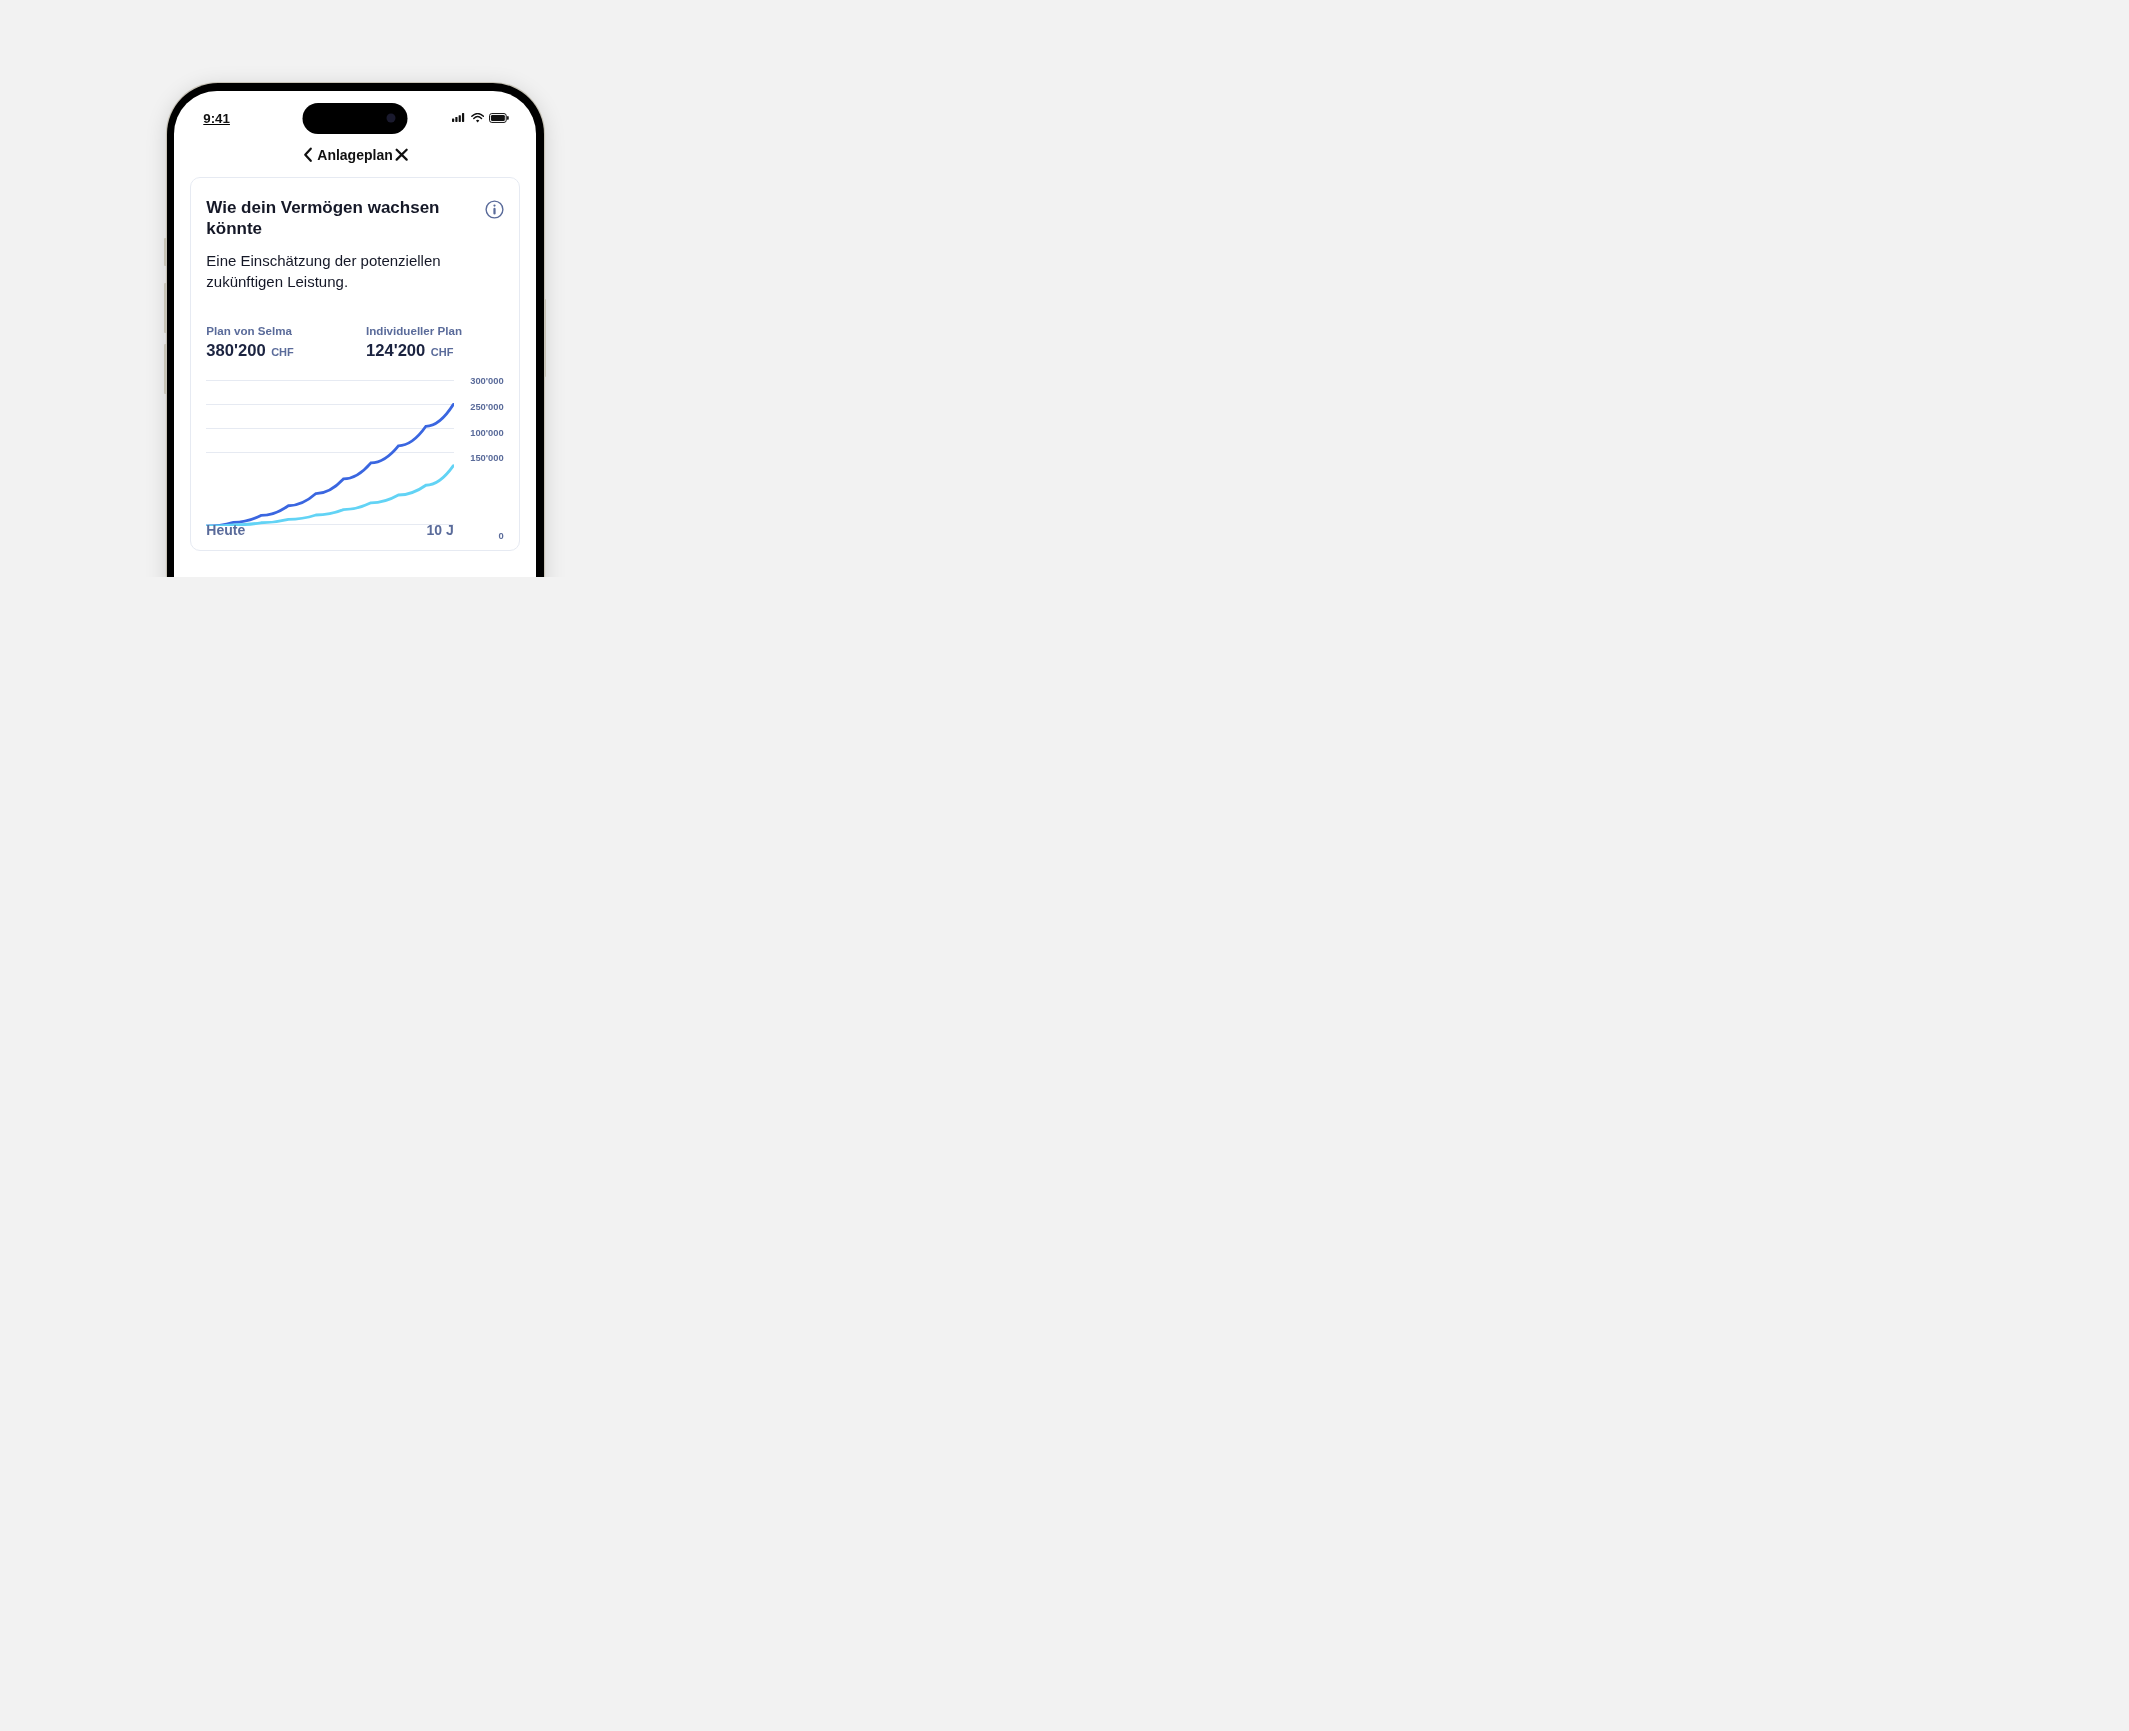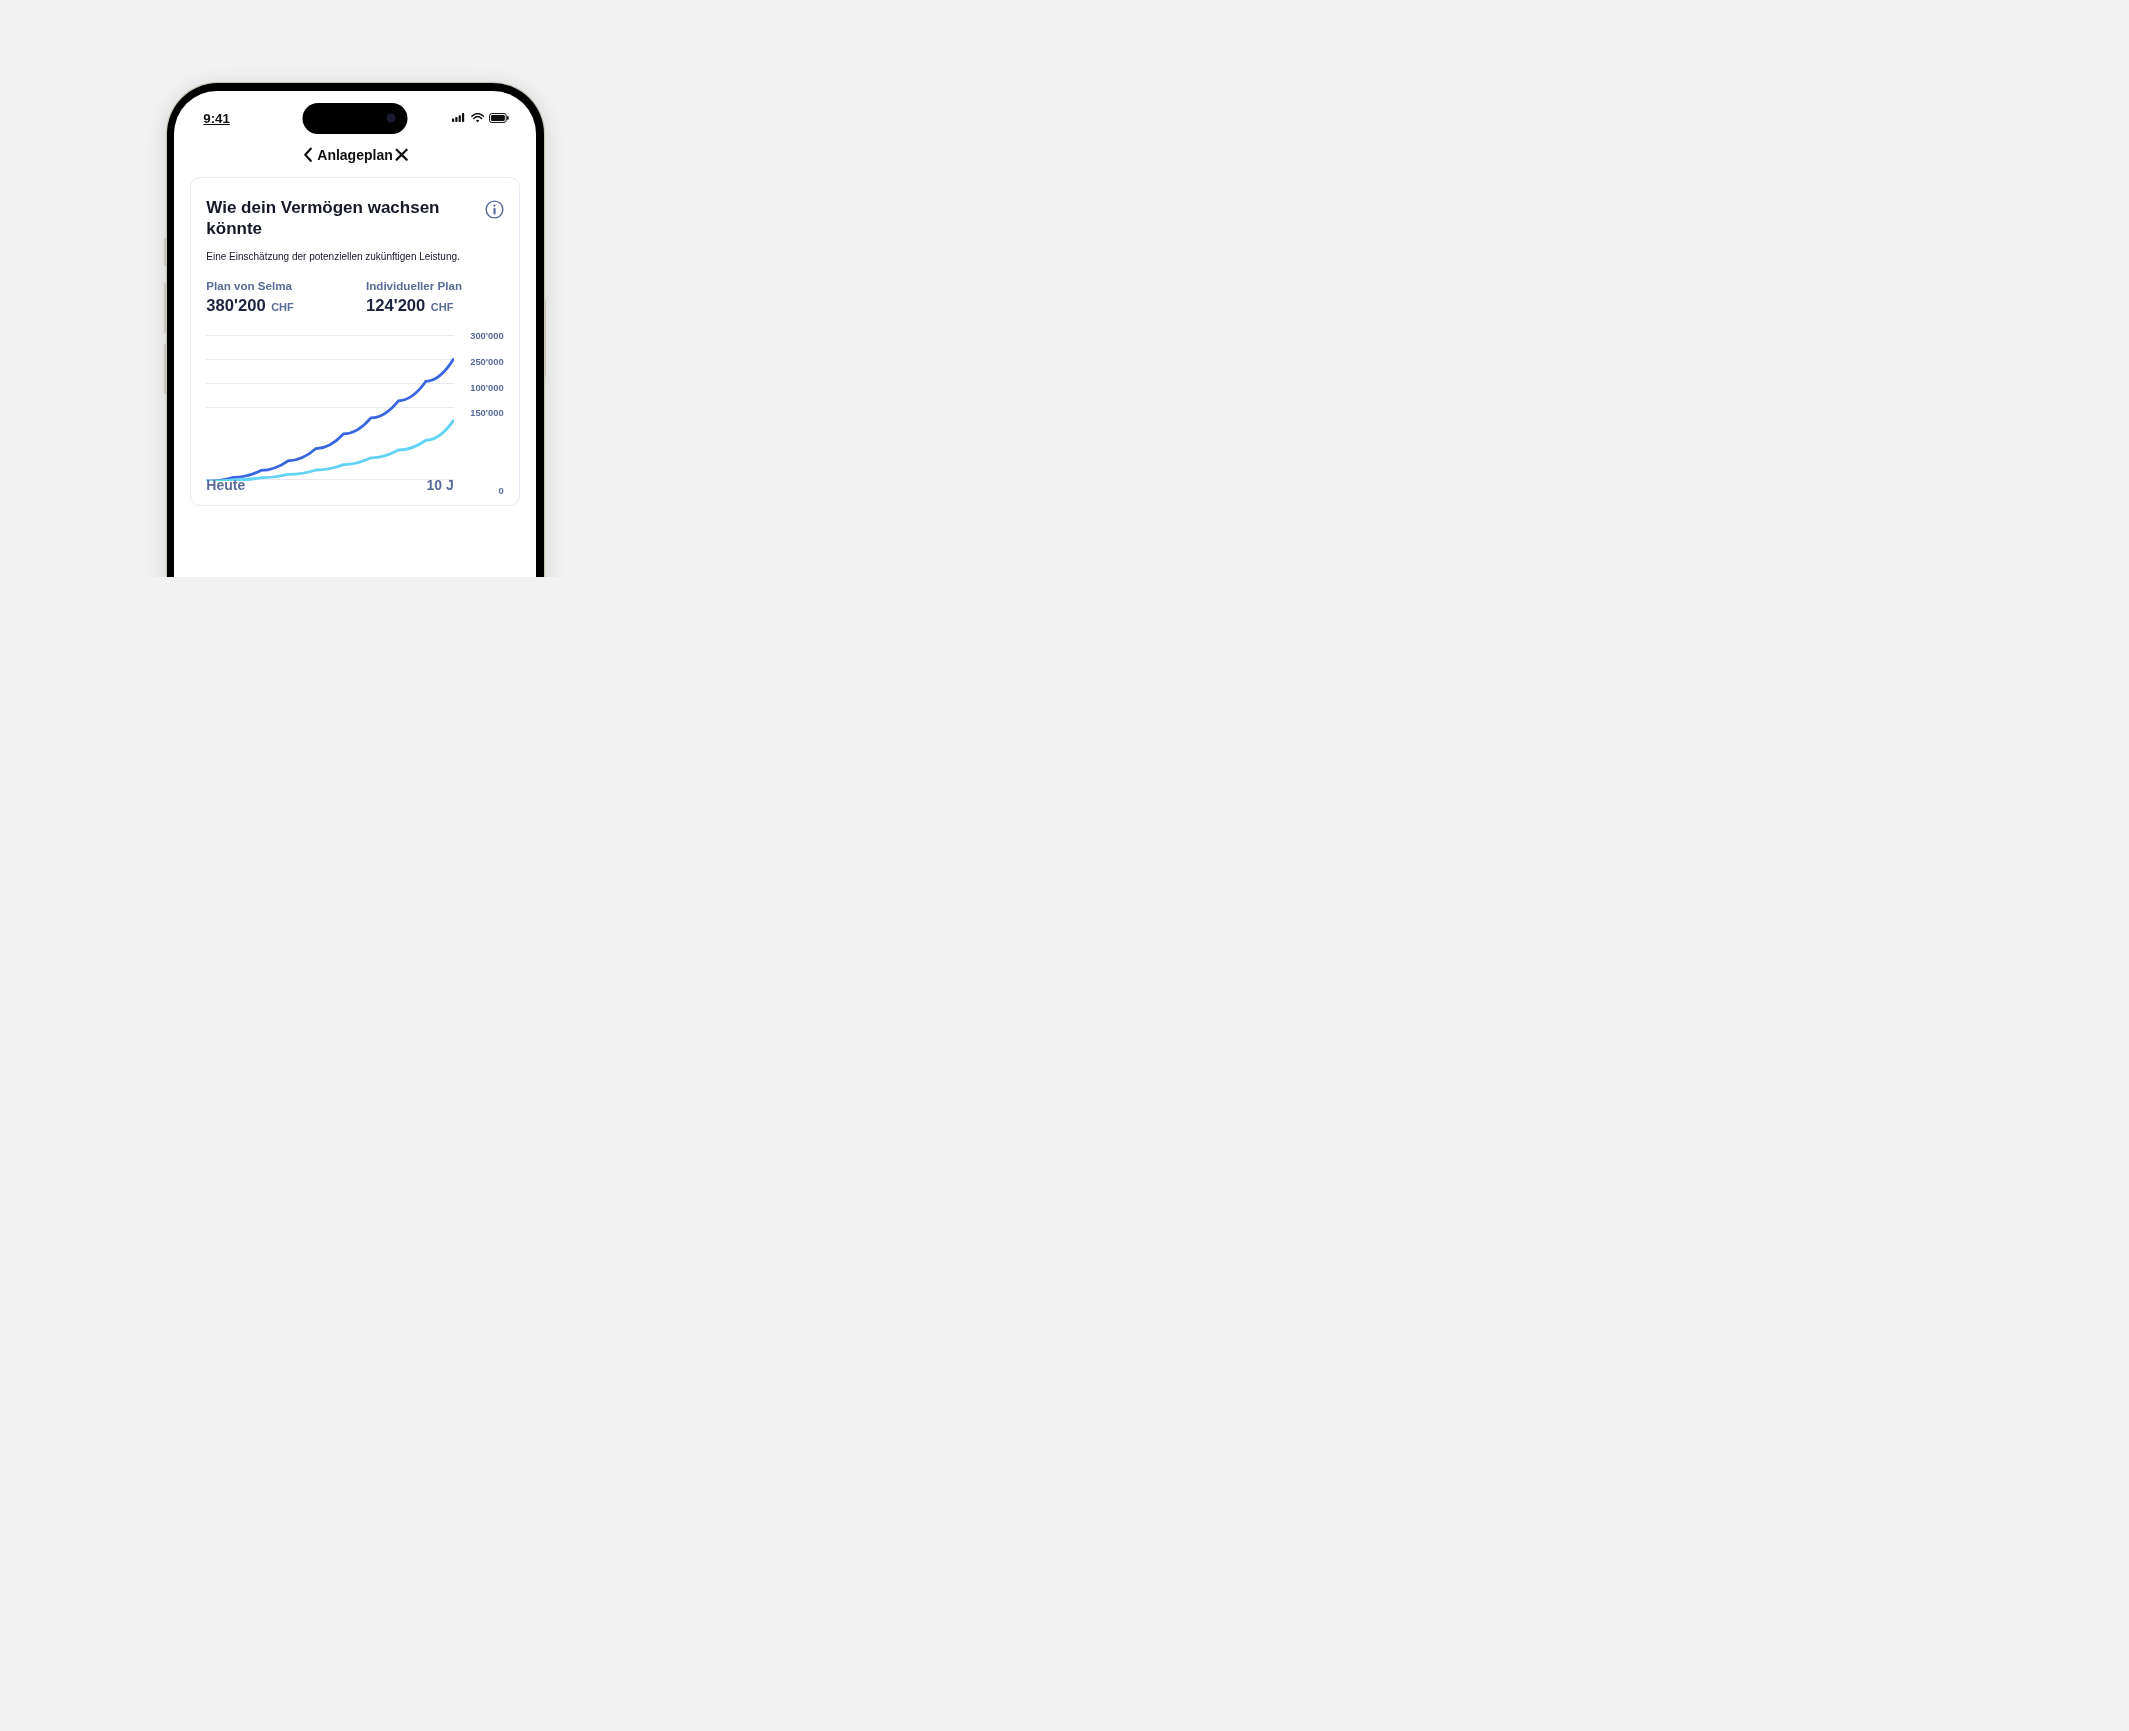--- a/index.html
+++ b/index.html
@@ -127,7 +127,7 @@
   }
   .card-subtitle {
     margin-top: 10px;
-    font-size: 10px;
+    font-size: 15px;
     color: #151827;
     line-height: 1.4;
   }

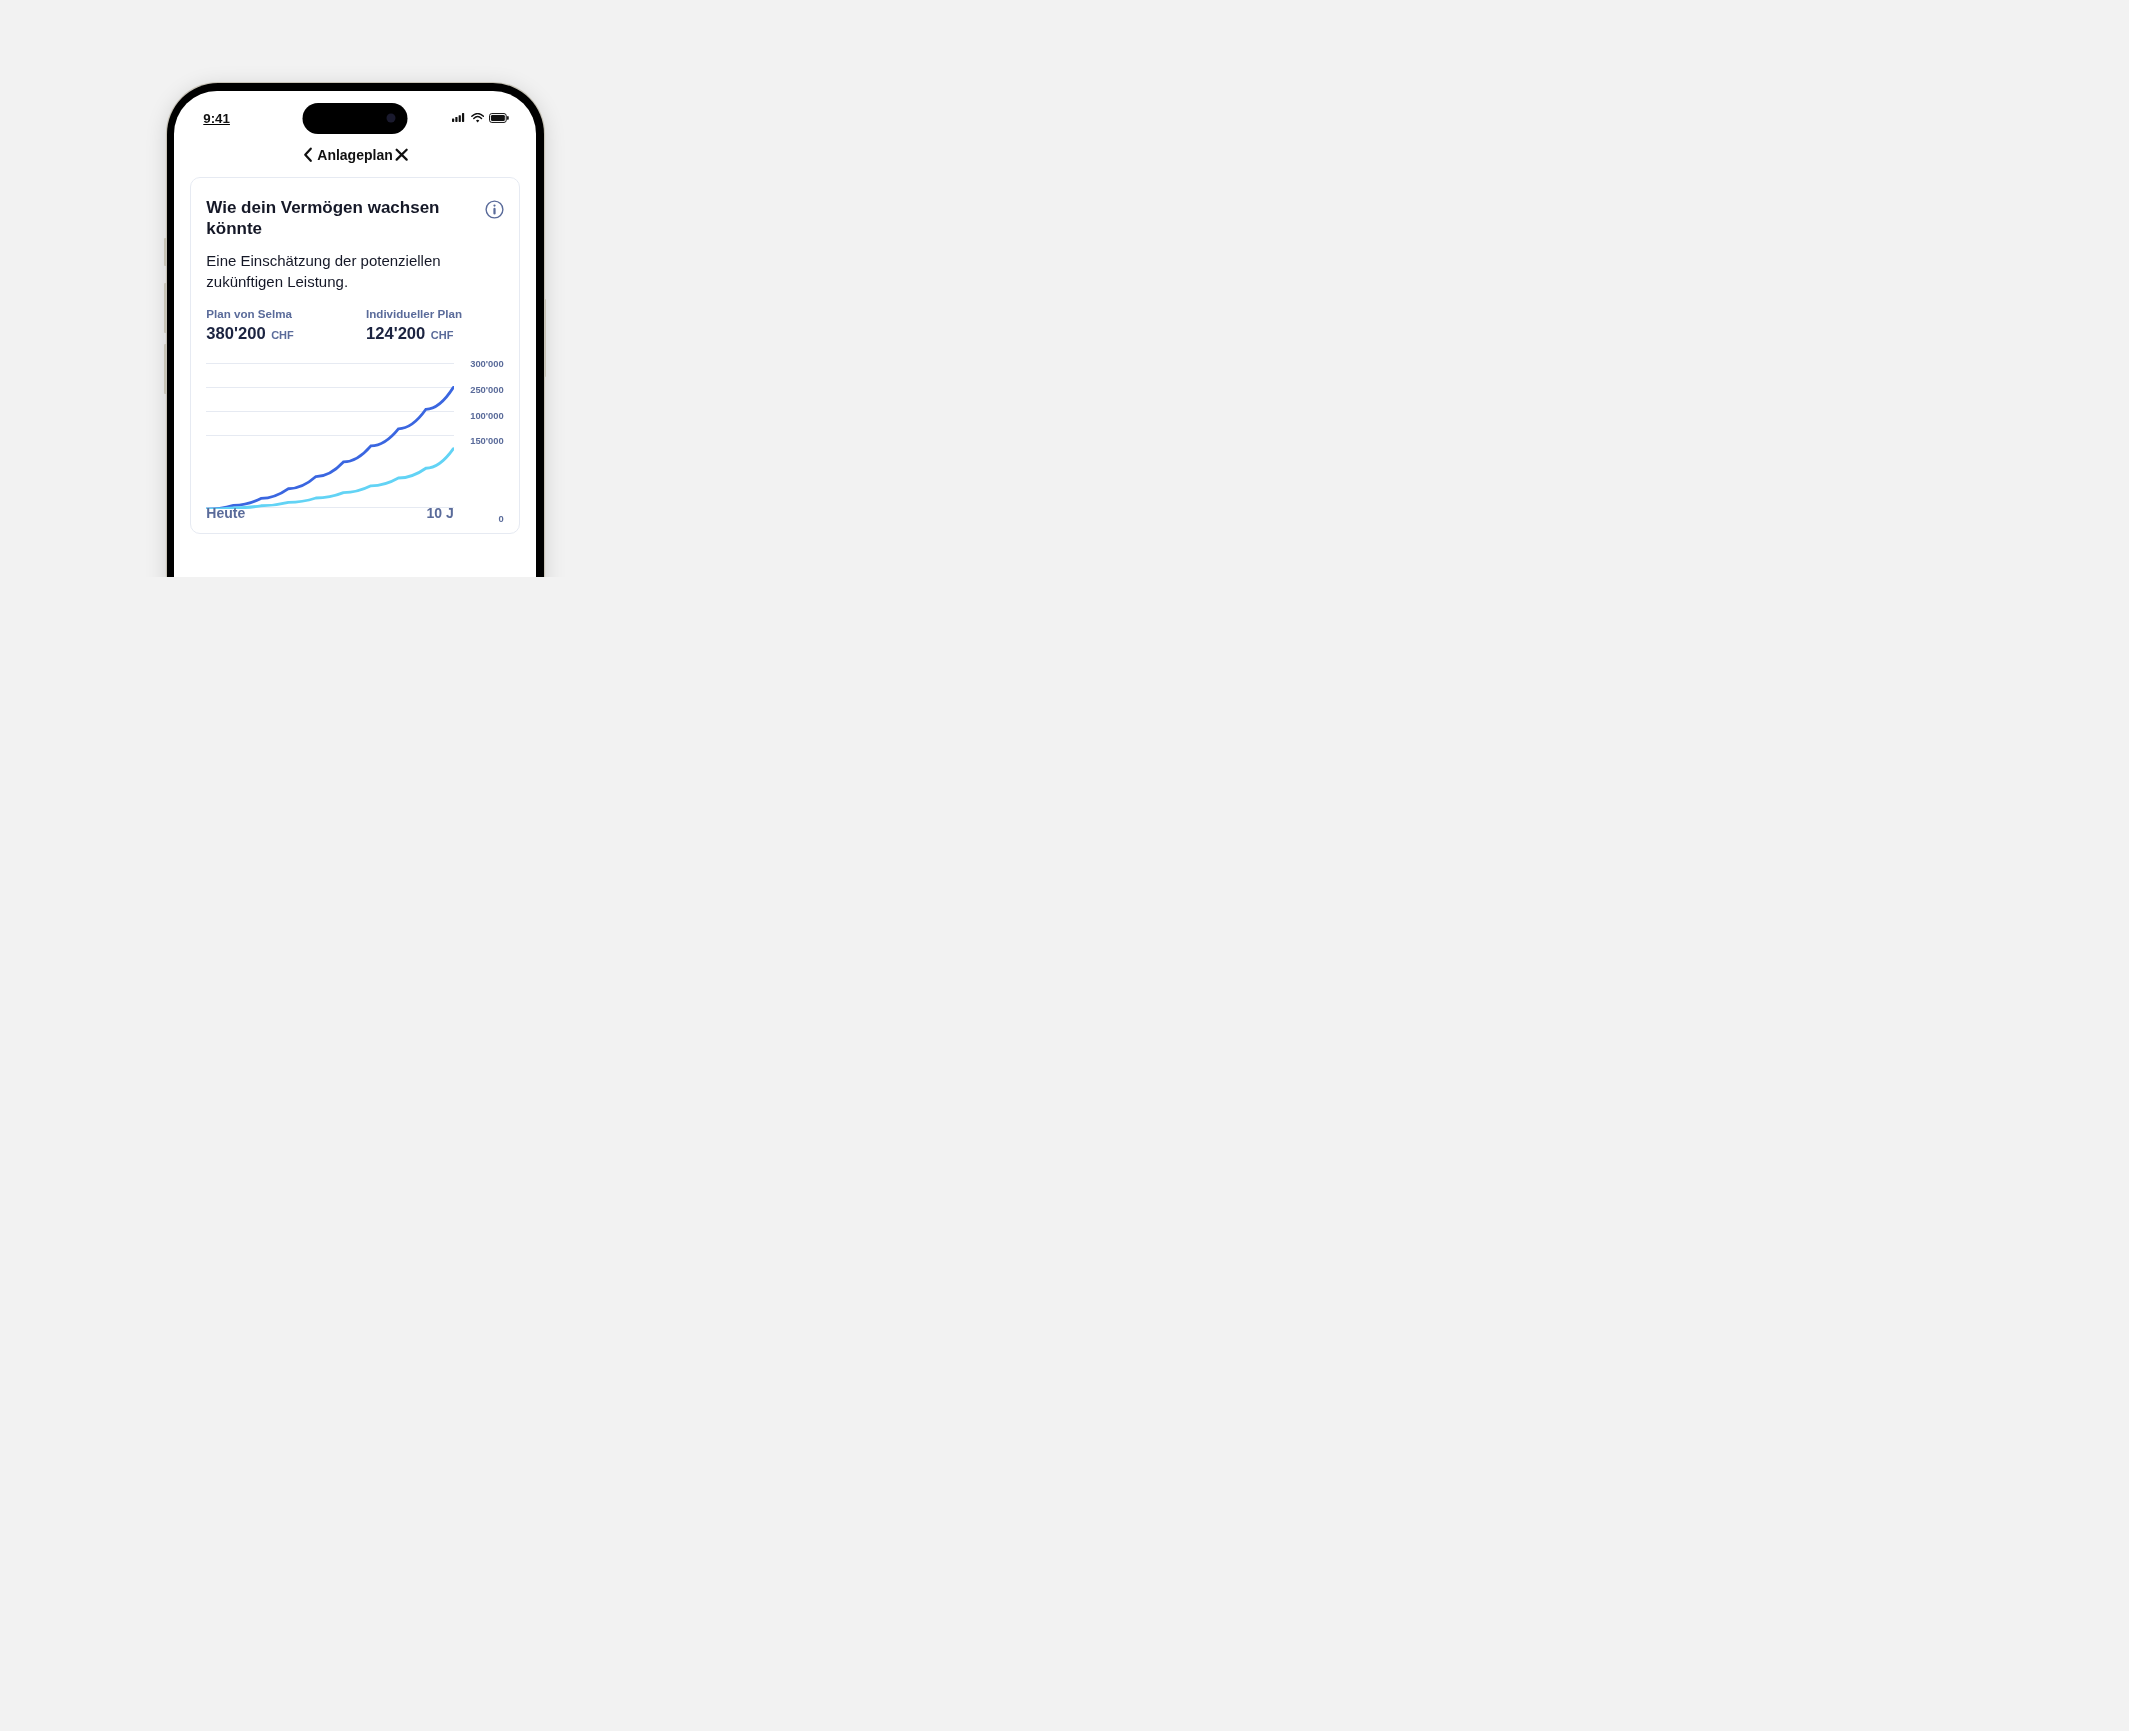--- a/index.html
+++ b/index.html
@@ -134,7 +134,7 @@
   .plans-row {
     display: flex;
     gap: 22px;
-    margin-top: 15px;
+    margin-top: 32px;
   }
   .plan-block { flex: 1; }
   .plan-label {

